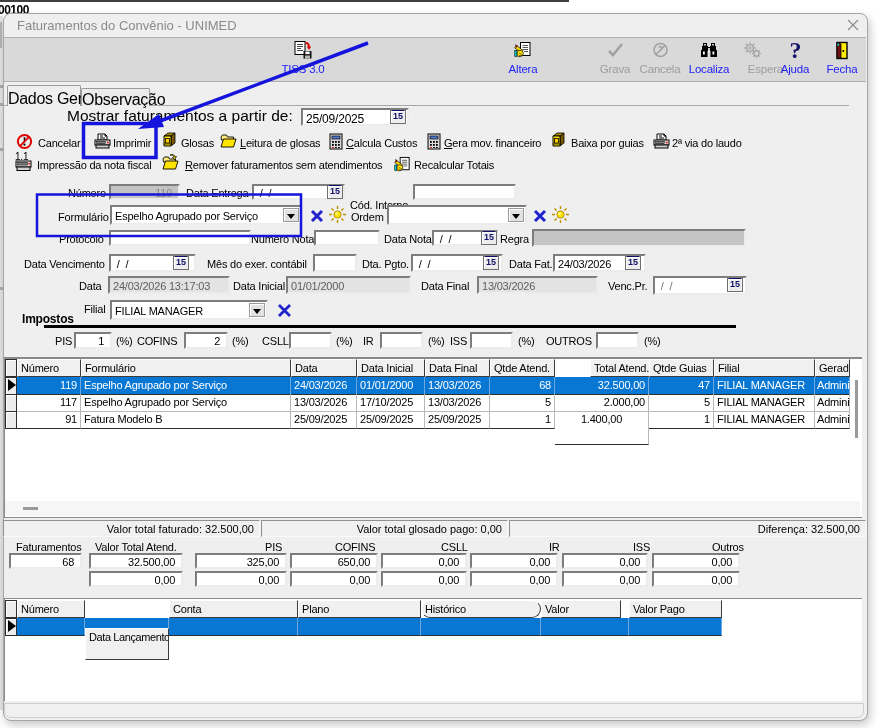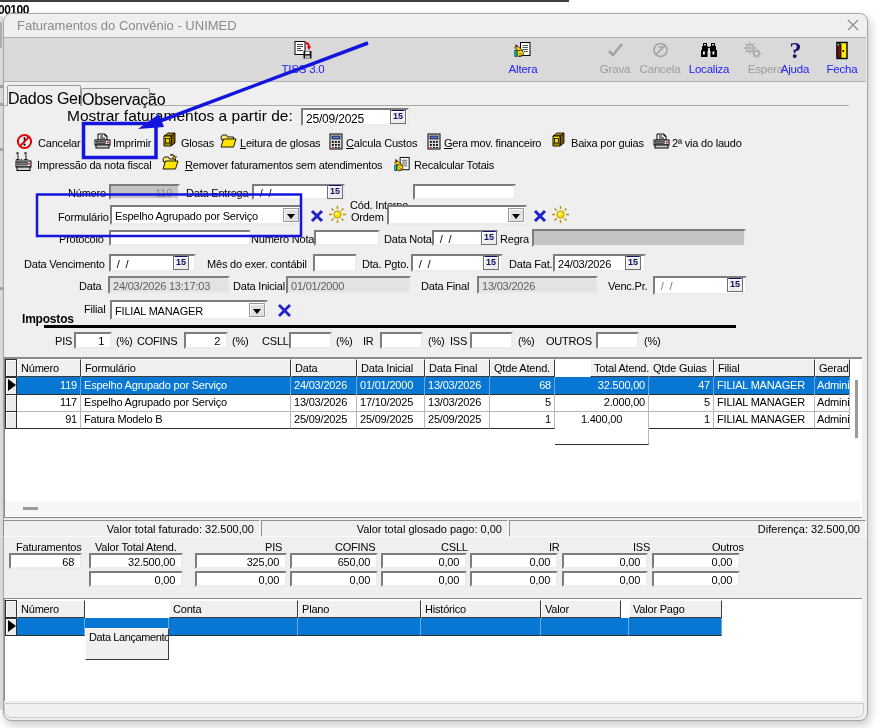--- a/index.html
+++ b/index.html
@@ -455,7 +455,7 @@
     <div class="gh" style="left:85px;top:628px;width:84px;height:32px;letter-spacing:-0.4px;">Data Lançamento</div>
     <div class="gh" style="left:169px;top:600px;width:129px;height:18px;">Conta</div>
     <div class="gh" style="left:298px;top:600px;width:123px;height:18px;">Plano</div>
-    <div class="gh" style="left:421px;top:600px;width:120px;height:18px;">Histórico</div>
+    <div class="gh" style="left:421px;top:600px;width:120px;height:18px;border-radius:9px;">Histórico</div>
     <div class="gh" style="left:541px;top:600px;width:80px;height:18px;">Valor</div>
     <div class="gh" style="left:629px;top:600px;width:93px;height:18px;">Valor Pago</div>
     <div class="mk" style="left:5px;top:618px;width:12px;height:18px;"><svg width="10" height="13" style="margin:1px 0 0 1px;">

